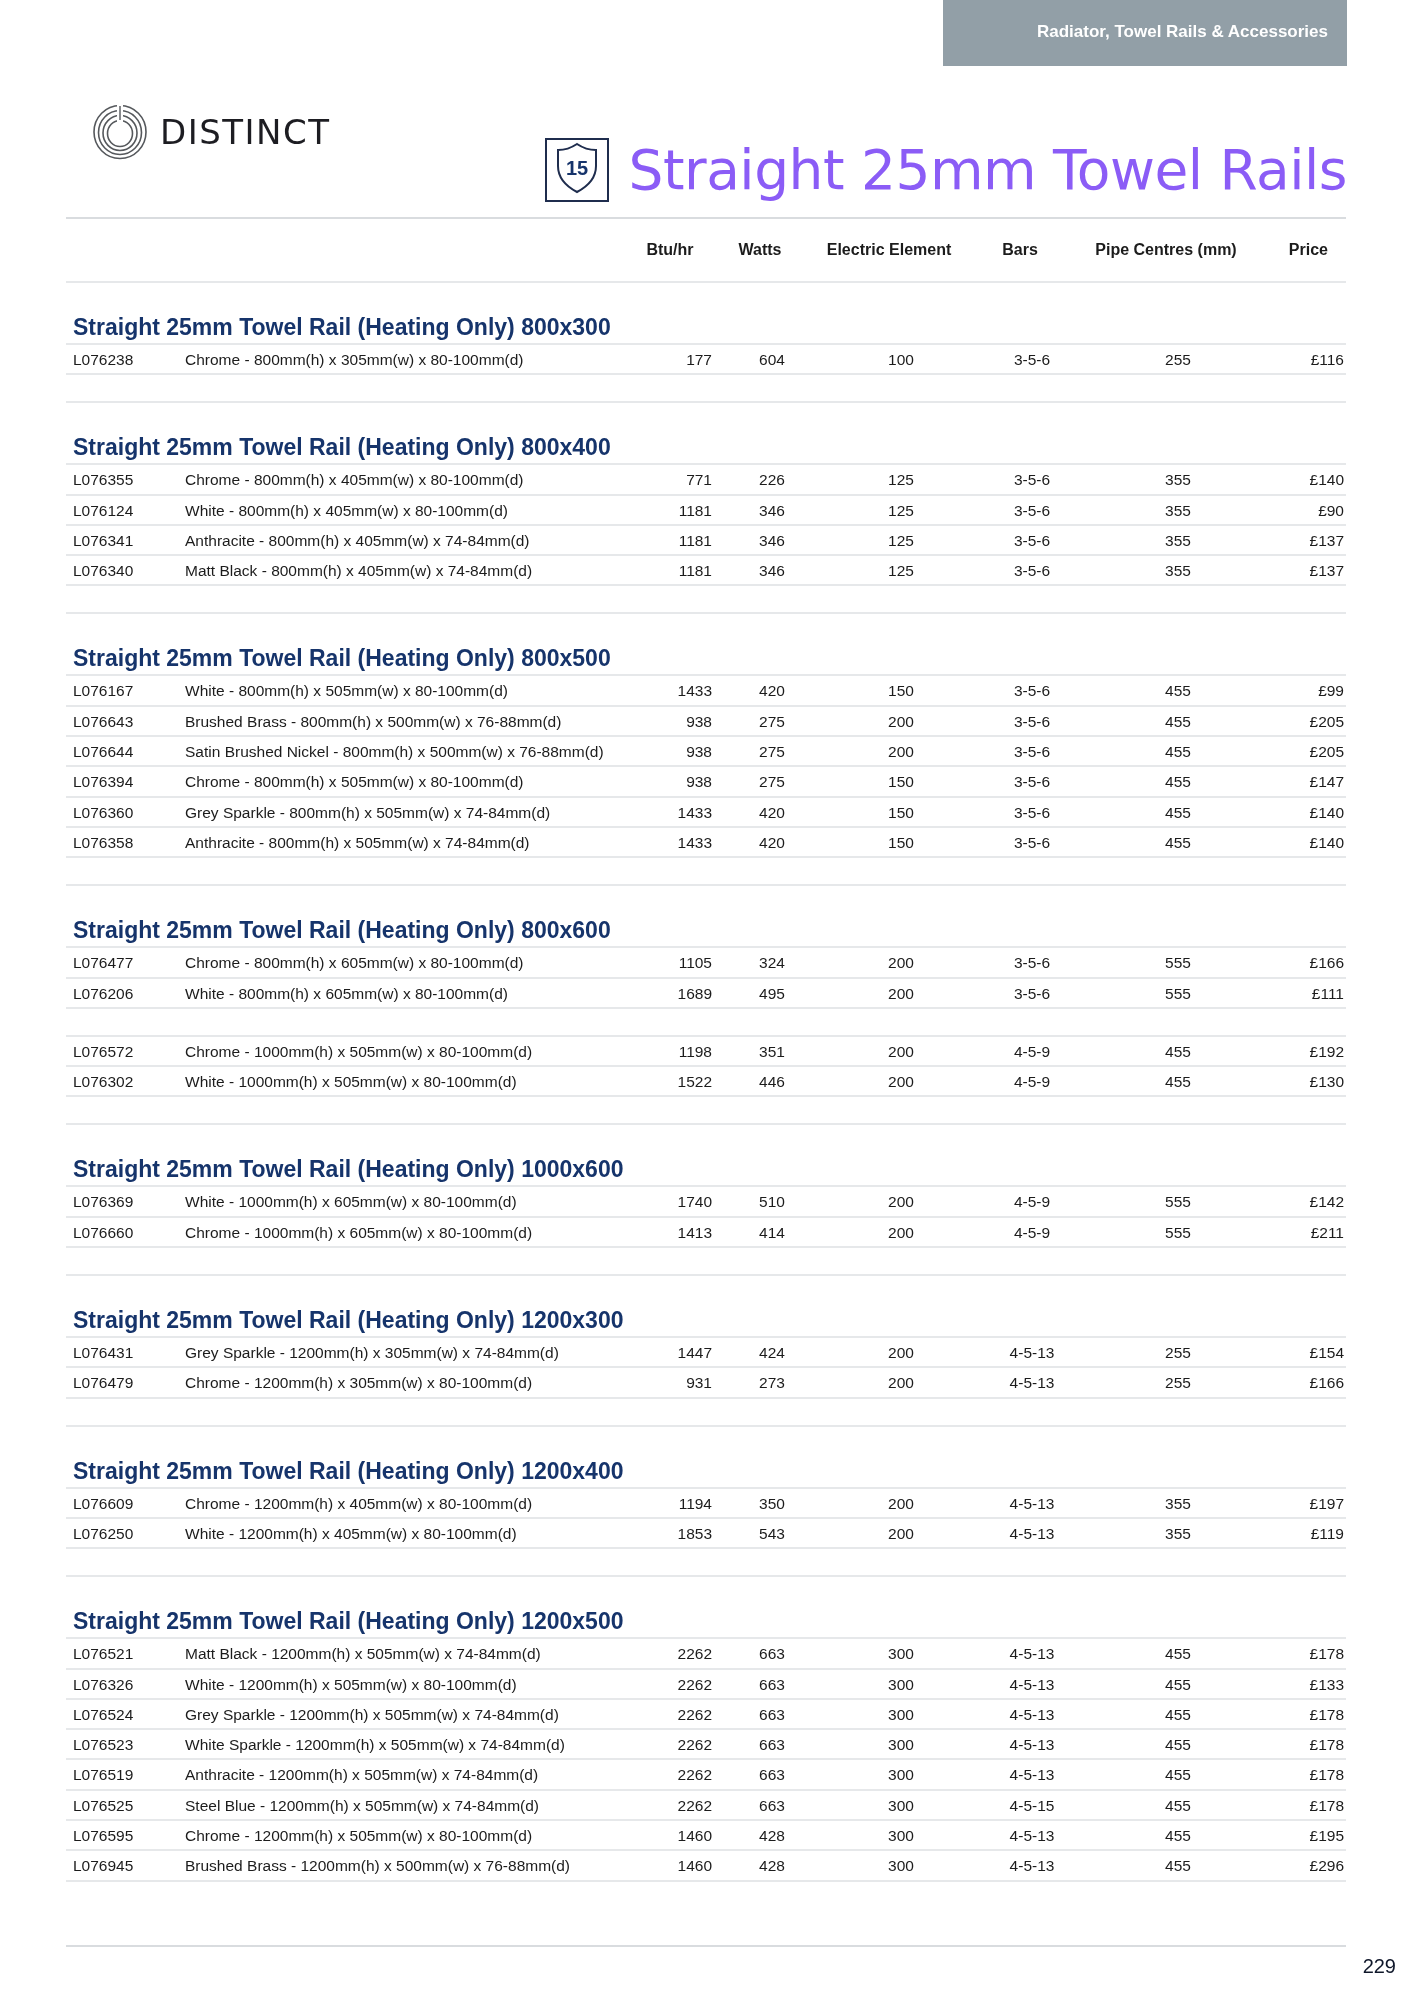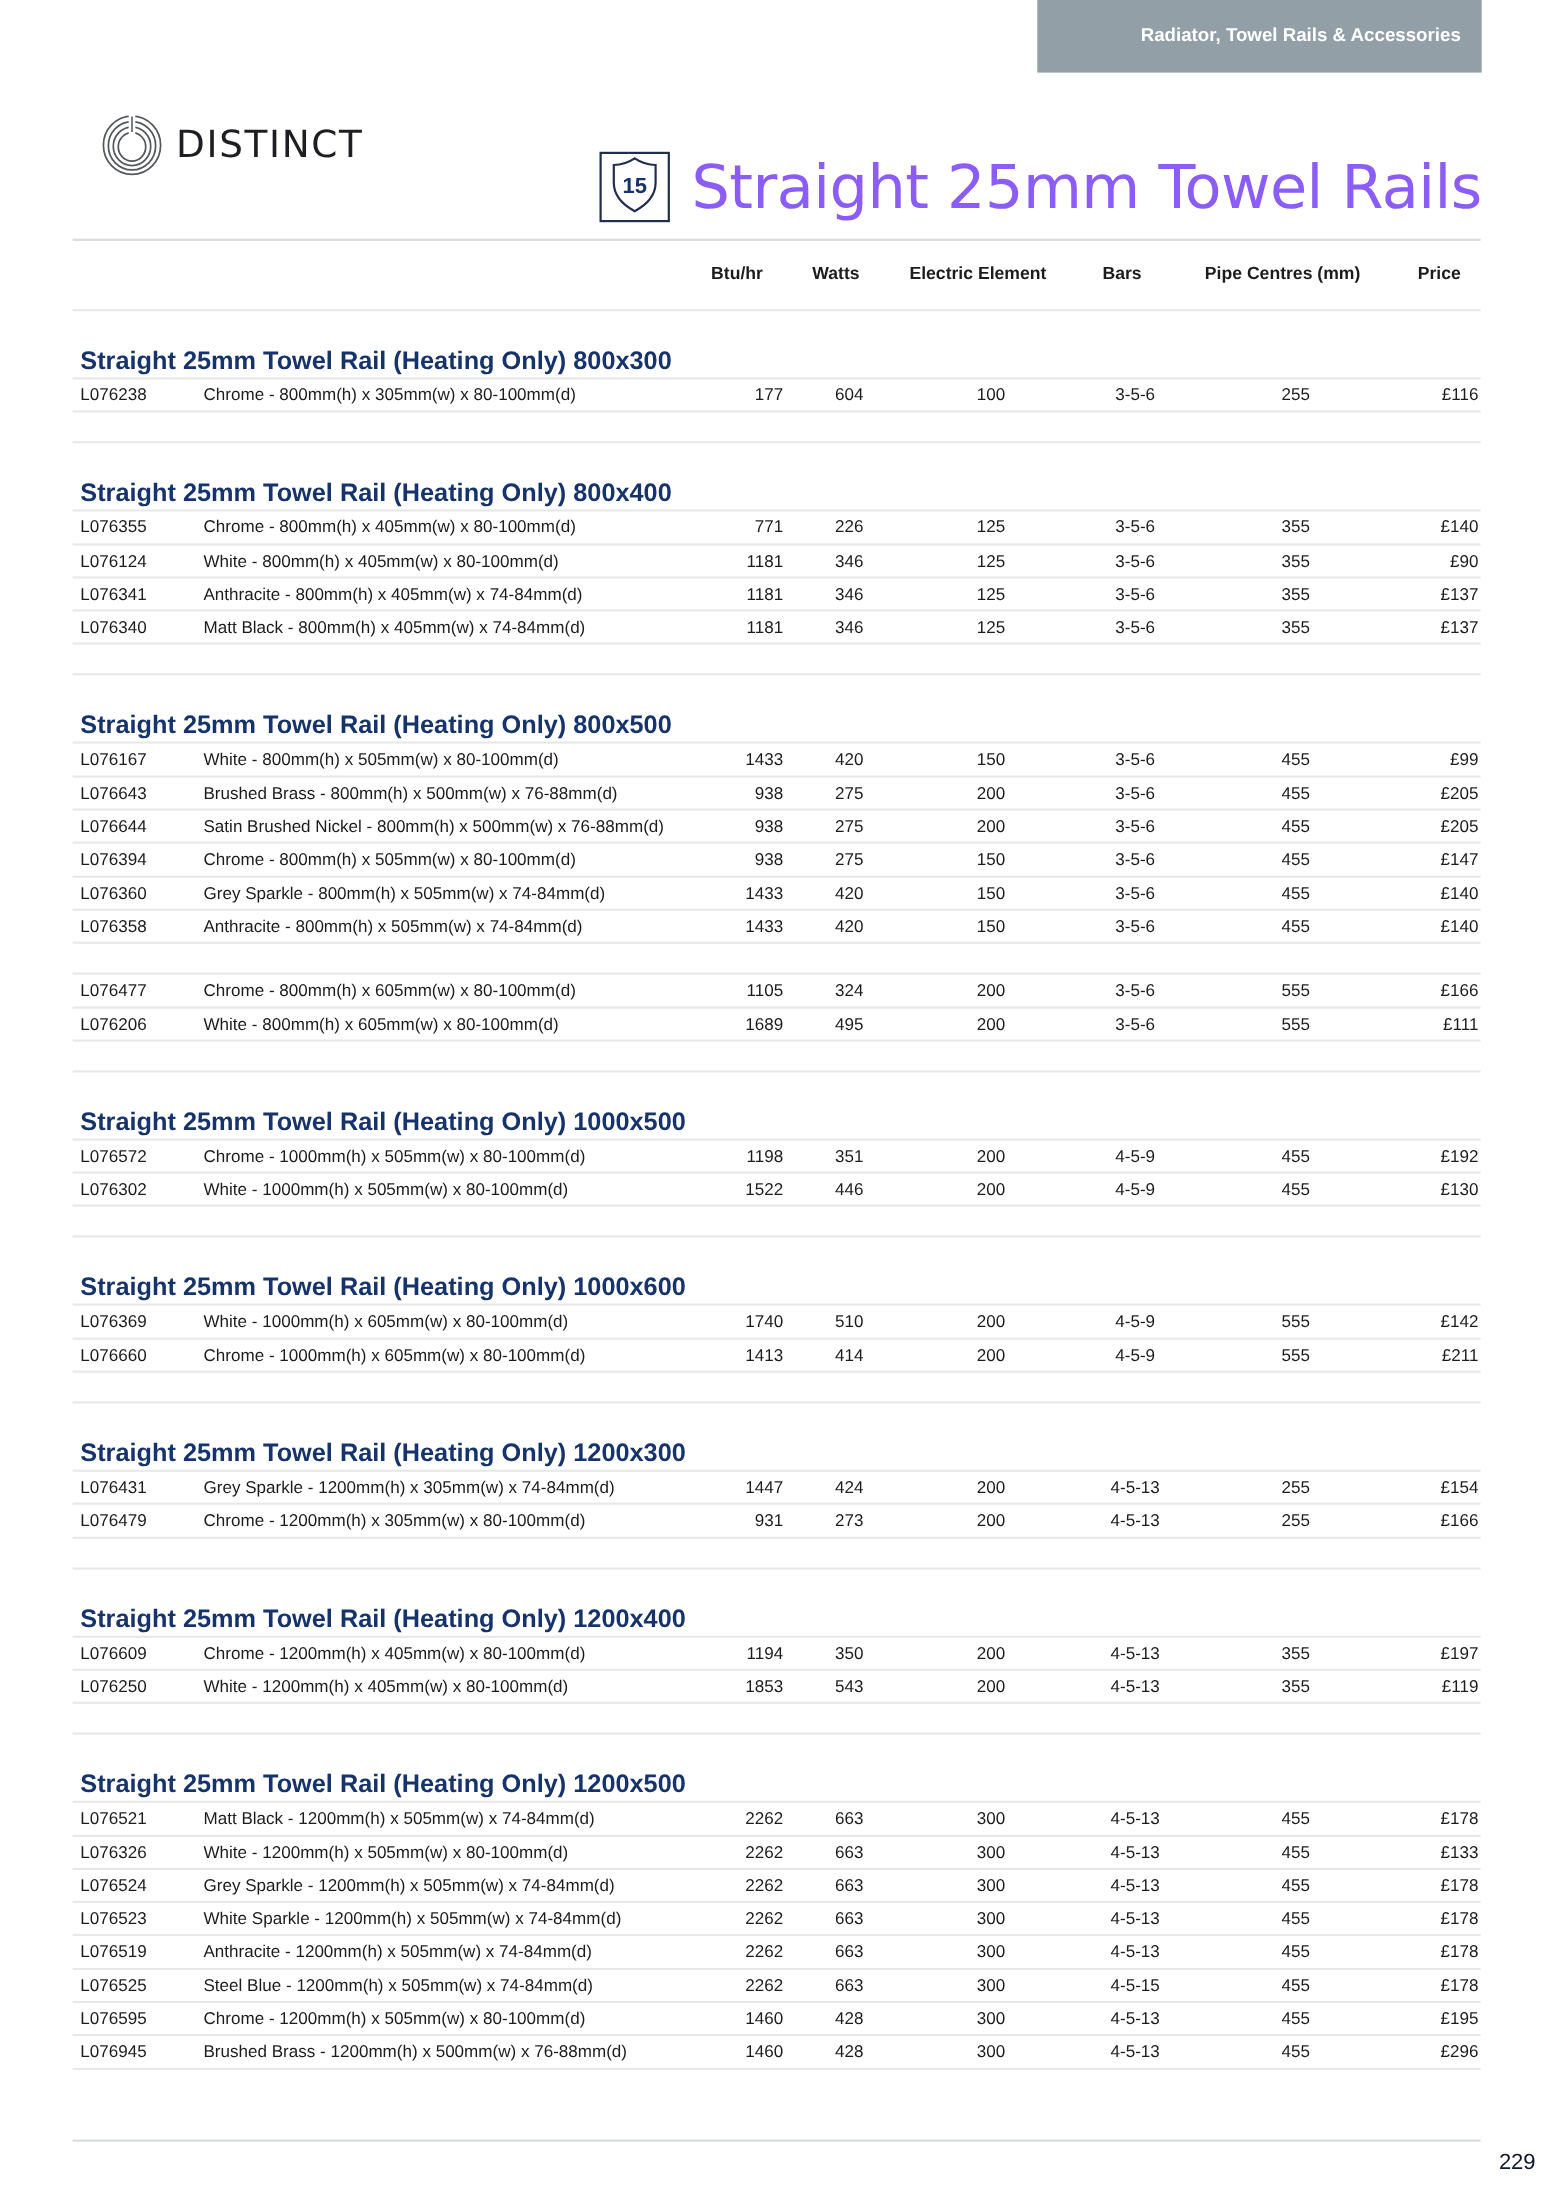--- a/index.html
+++ b/index.html
@@ -226,6 +226,7 @@
       </div>
     </div>
     <div class="group">
+      <div class="group-title">Straight 25mm Towel Rail (Heating Only) 800x600</div>
       <div class="row">
         <span class="c-code">L076477</span>
         <span class="c-desc">Chrome - 800mm(h) x 605mm(w) x 80-100mm(d)</span>

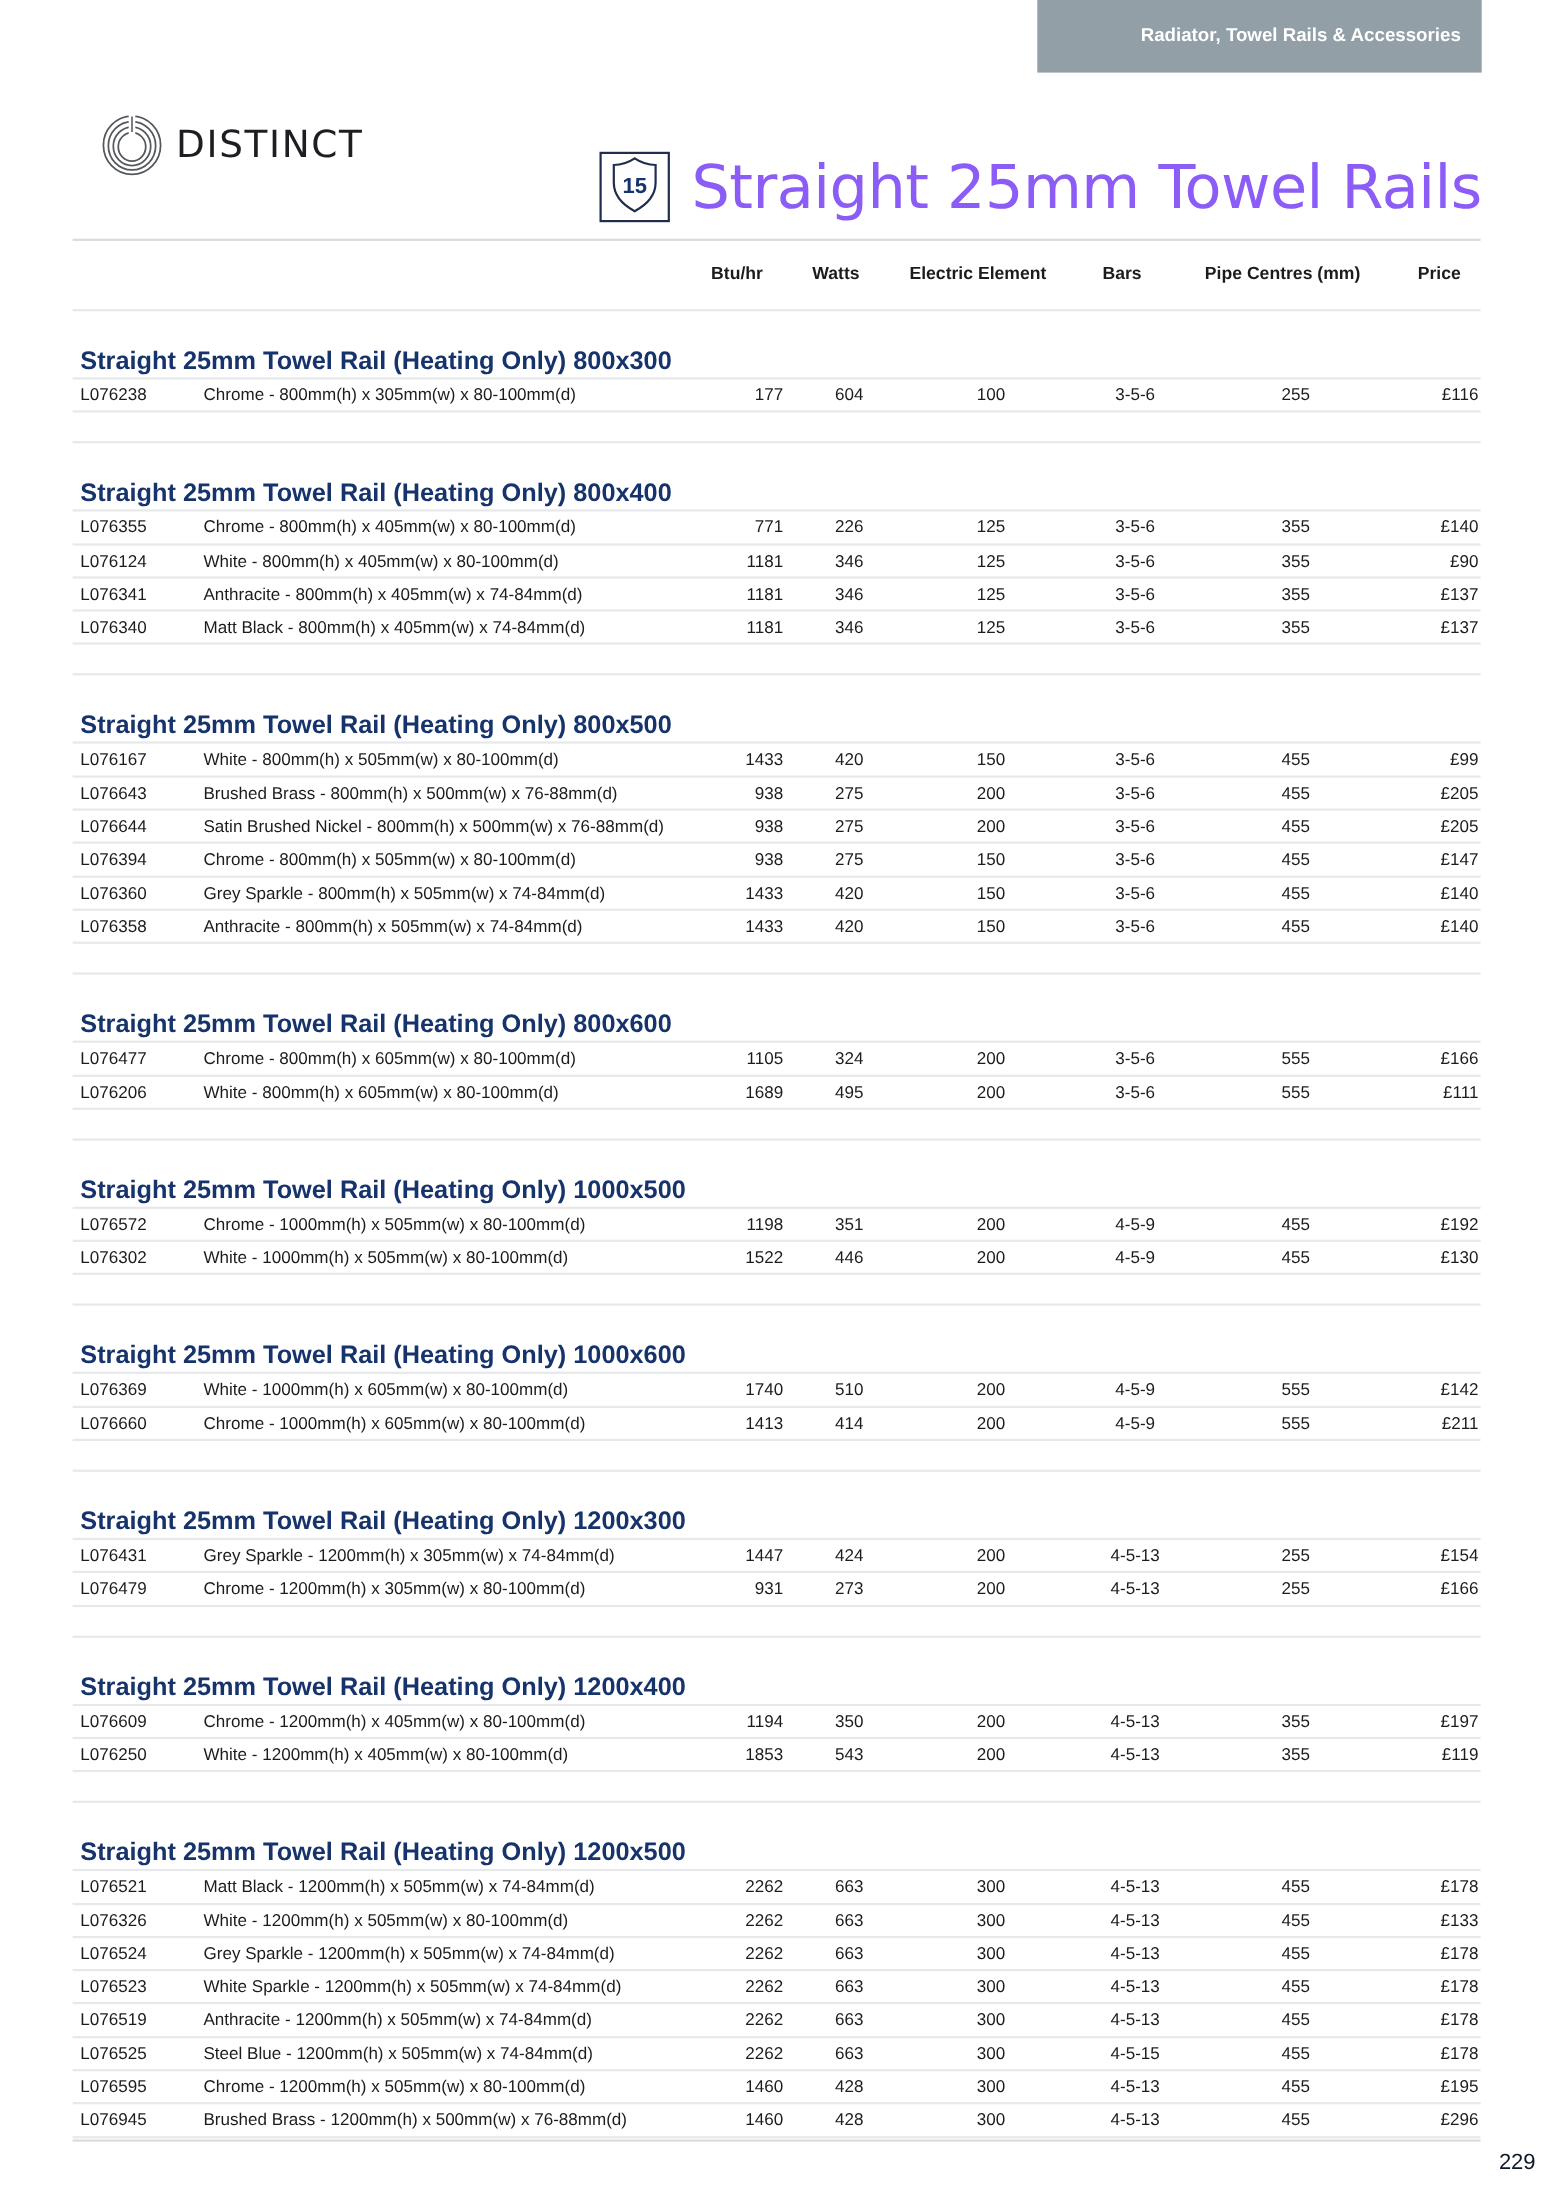--- a/index.html
+++ b/index.html
@@ -249,7 +249,6 @@
       </div>
     </div>
     <div class="group">
-      <div class="group-title">Straight 25mm Towel Rail (Heating Only) 1000x500</div>
       <div class="row">
         <span class="c-code">L076572</span>
         <span class="c-desc">Chrome - 1000mm(h) x 505mm(w) x 80-100mm(d)</span>

